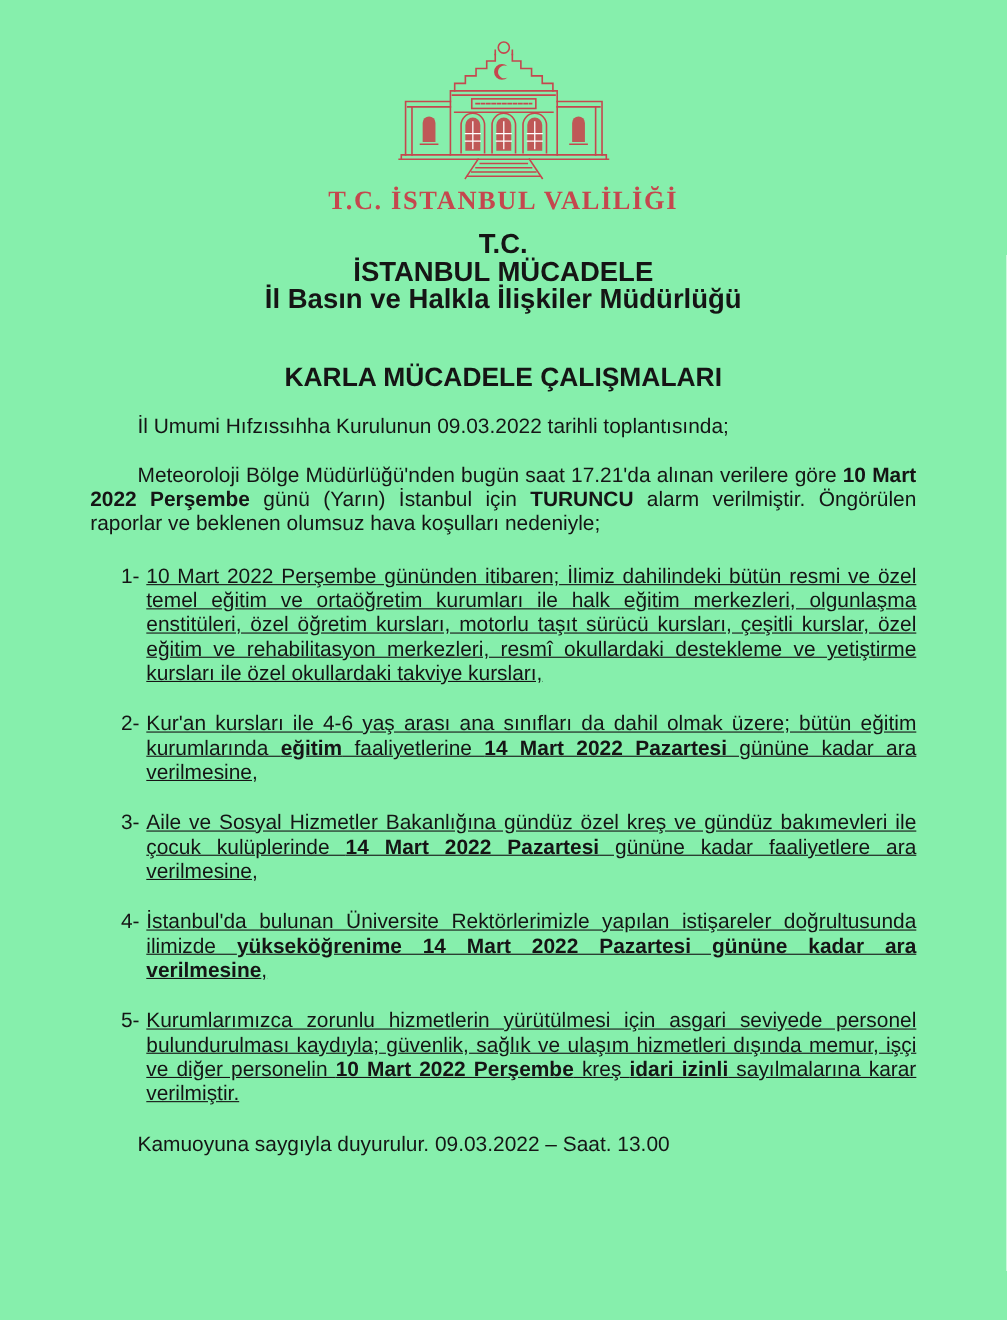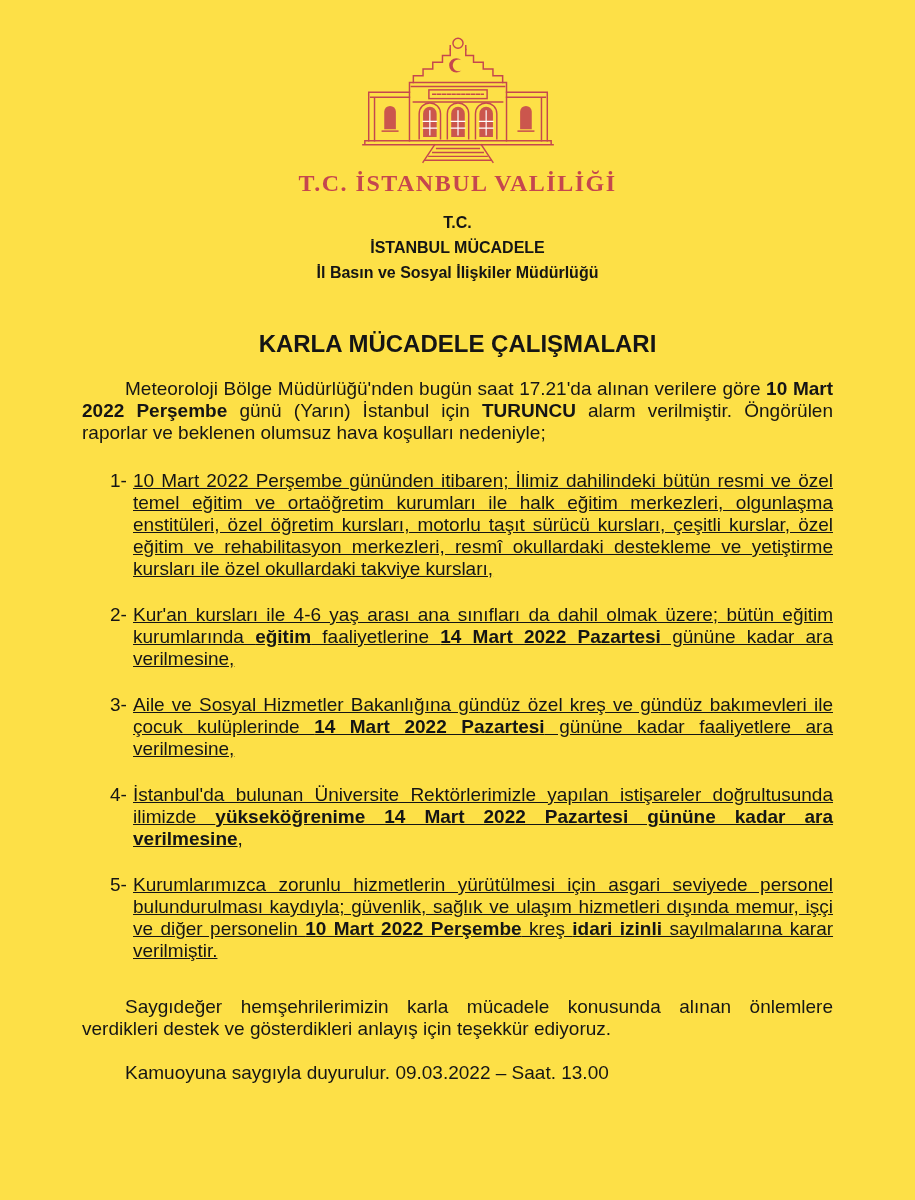--- a/index.html
+++ b/index.html
@@ -6,7 +6,7 @@
   * { box-sizing: border-box; }
   html, body { margin: 0; padding: 0; background: #ffffff; }
   .page {
-    width: 915px; height: 1200px; overflow: hidden; background: #fde047;
+    width: 915px; height: 1200px; overflow: hidden; background: #86efac;
     font-family: "Liberation Sans", "DejaVu Sans", sans-serif;
     color: var(--ink);
     padding: 36px 82px 0 82px;

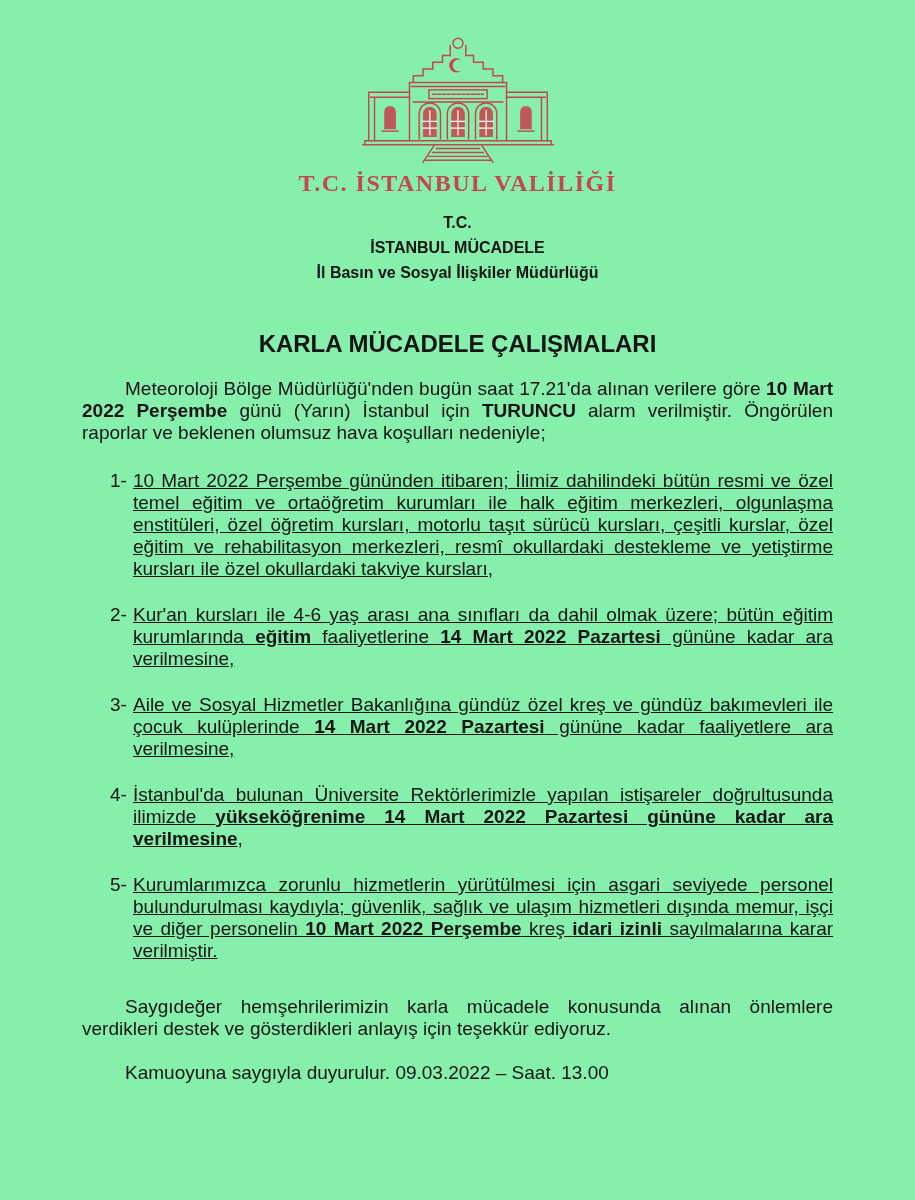--- a/index.html
+++ b/index.html
@@ -18,7 +18,7 @@
     font-weight: bold; font-size: 24px; letter-spacing: 1.5px;
     color: var(--red); margin-top: 2px; white-space: nowrap;
   }
-  .header { text-align: center; font-weight: bold; font-size: 16px; line-height: 25px; margin-top: 13px; }
+  .header { text-align: center; font-weight: bold; font-size: 25px; line-height: 25px; margin-top: 13px; }
   .doc-title { text-align: center; font-weight: bold; font-size: 24px; line-height: 25px; margin-top: 46px; }
   .para {
     font-size: 19px; line-height: 22px; text-align: justify;

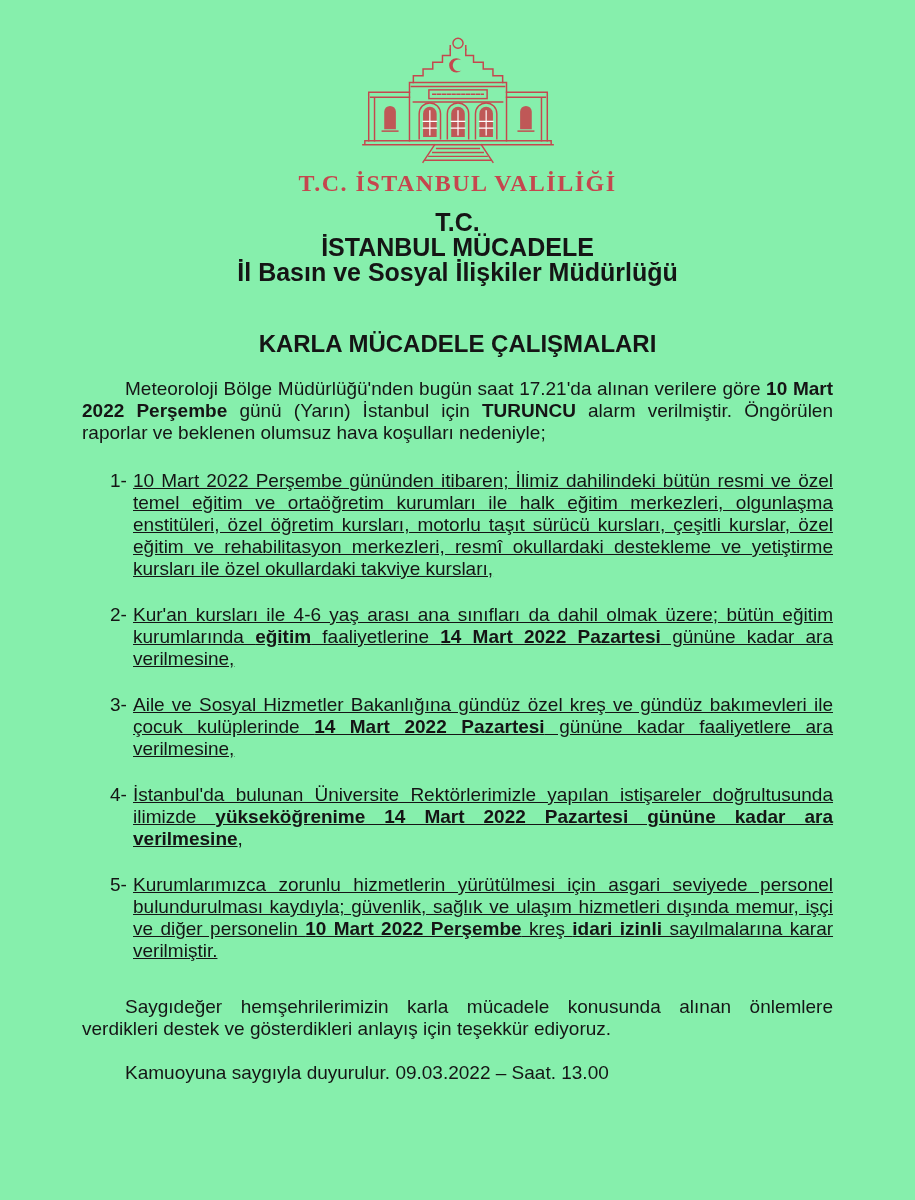--- a/index.html
+++ b/index.html
@@ -85,7 +85,7 @@
   <div class="header">
     <div>T.C.</div>
     <div>İSTANBUL MÜCADELE</div>
-    <div>İl Basın ve Sosyal İlişkiler Müdürlüğü</div>
+    <div>İl Basın ve Halkla İlişkiler Müdürlüğü</div>
   </div>
 
   <div class="doc-title">

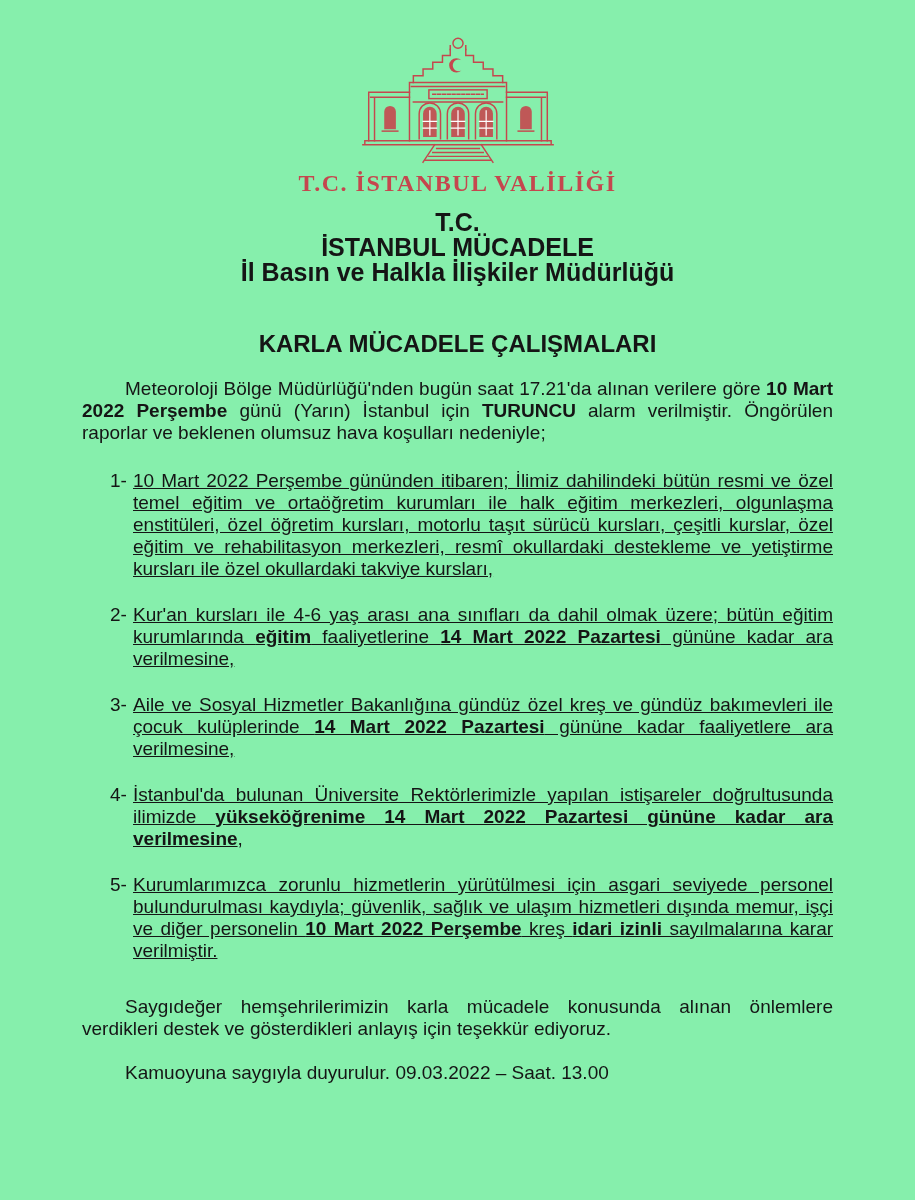--- a/index.html
+++ b/index.html
@@ -92,6 +92,7 @@
     <div>KARLA MÜCADELE ÇALIŞMALARI</div>
   </div>
 
+  <p class="para"><span>İl Umumi Hıfzıssıhha Kurulunun 09.03.2022 tarihli toplantısında;</span></p>
   <p class="para"><span>Meteoroloji Bölge Müdürlüğü'nden bugün saat 17.21'da alınan verilere göre </span><span class="b">10 Mart 2022 Perşembe</span><span> günü (Yarın) İstanbul için </span><span class="b">TURUNCU</span><span> alarm verilmiştir. Öngörülen raporlar ve beklenen olumsuz hava koşulları nedeniyle;</span></p>
 
   <div class="list">

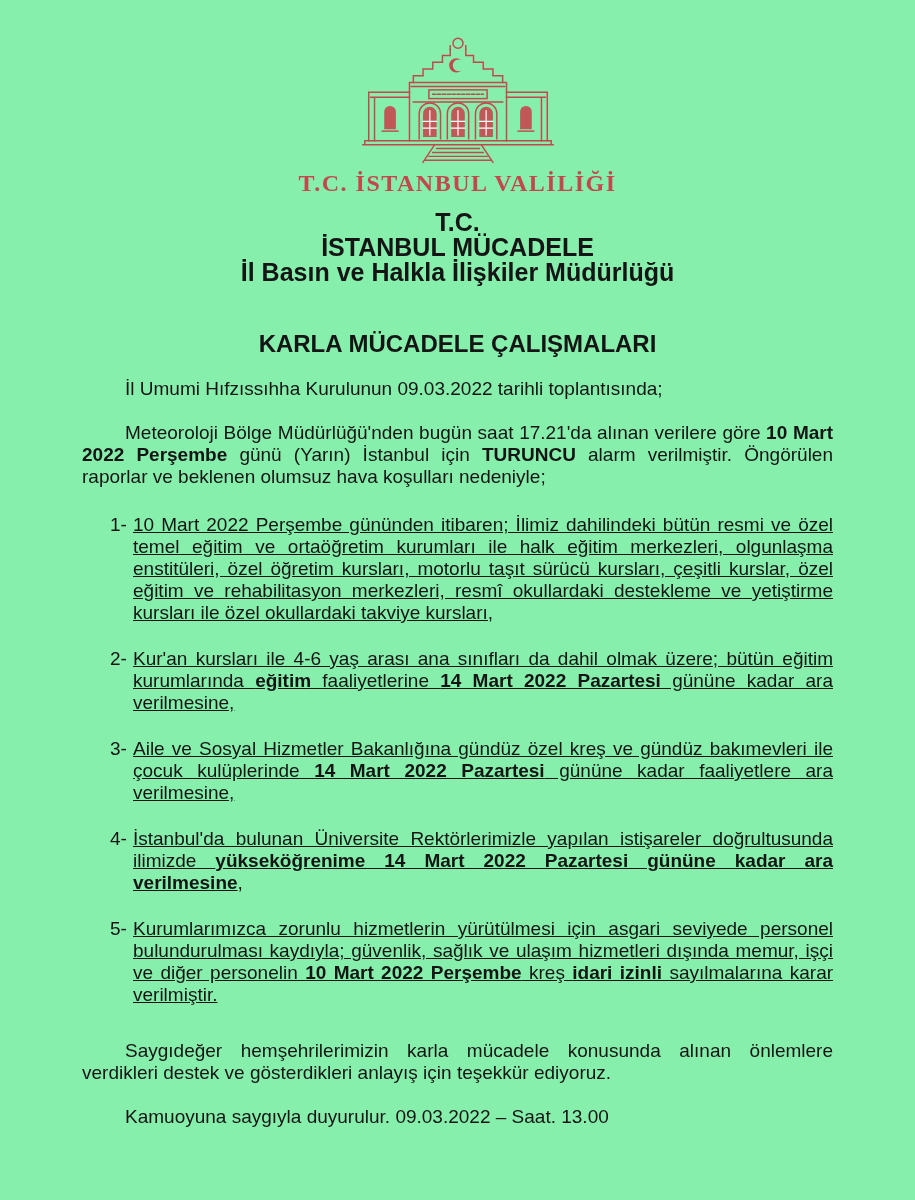--- a/index.html
+++ b/index.html
@@ -118,7 +118,6 @@
     </div>
   </div>
 
-  <p class="para closing-first"><span>Saygıdeğer hemşehrilerimizin karla mücadele konusunda alınan önlemlere verdikleri destek ve gösterdikleri anlayış için teşekkür ediyoruz.</span></p>
   <p class="para closing-last"><span>Kamuoyuna saygıyla duyurulur. 09.03.2022 – Saat. 13.00</span></p>
 
 </div>

